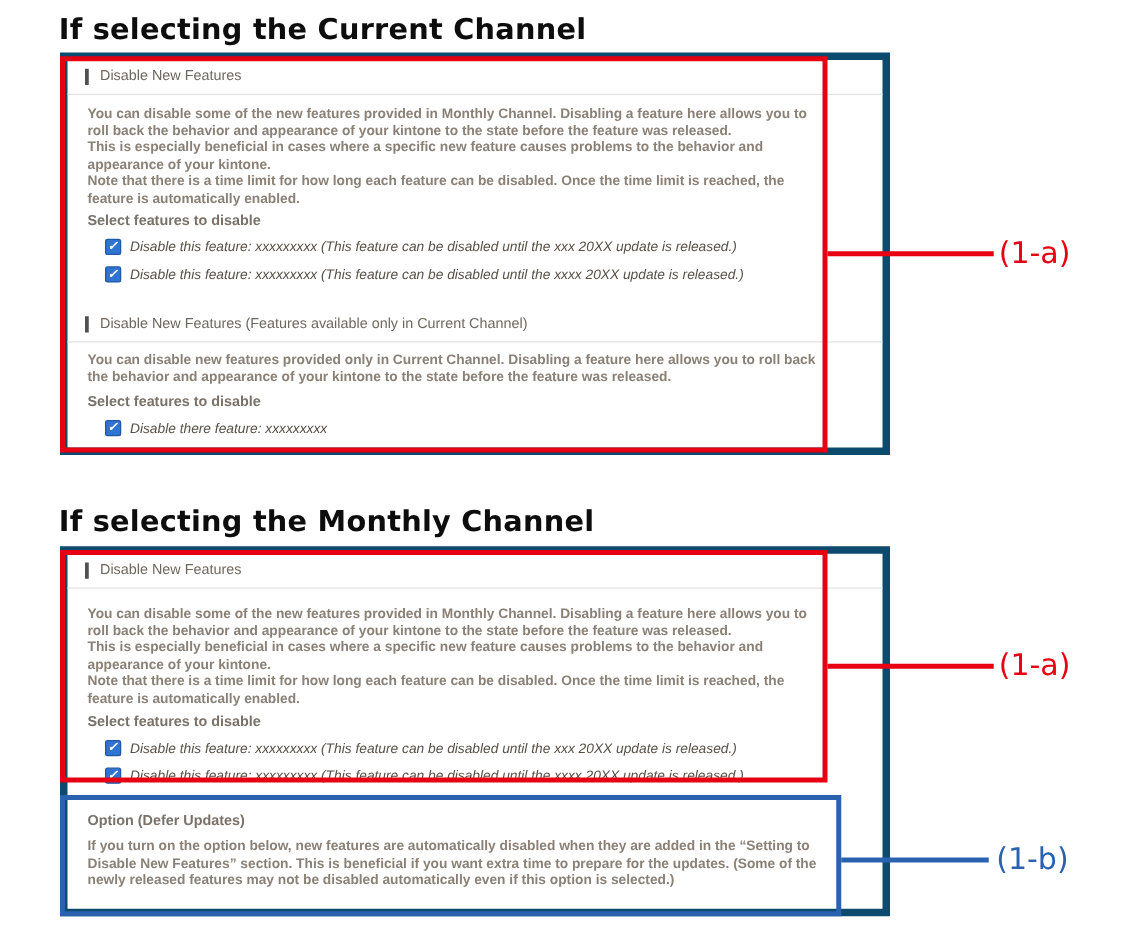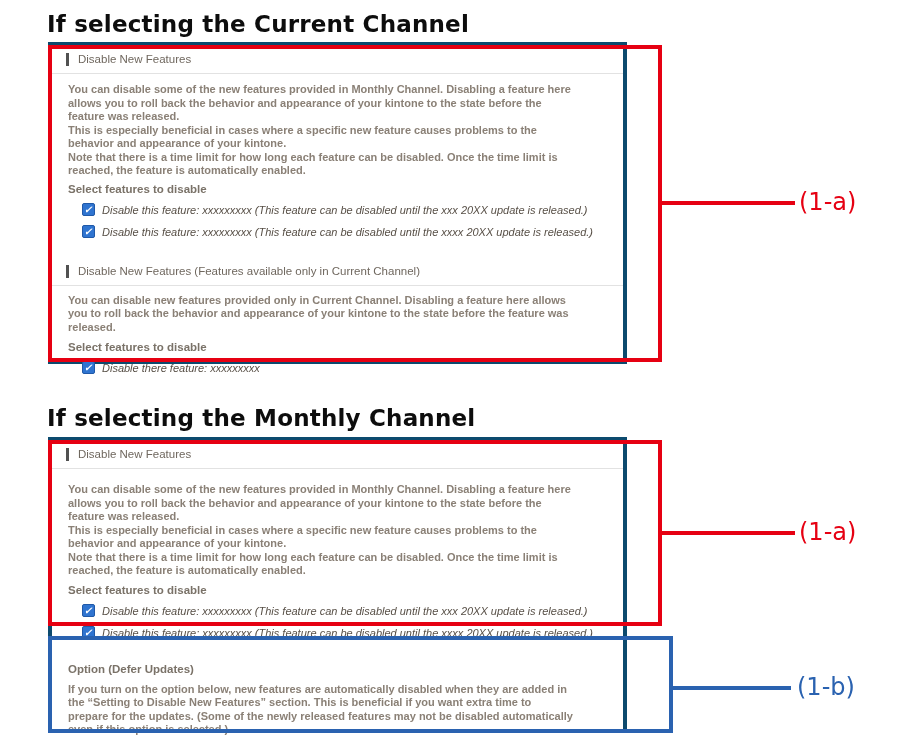--- a/index.html
+++ b/index.html
@@ -16,8 +16,8 @@
   #heading-monthly{top:405px;}
 
   .panel{
-    position:absolute;left:48px;width:579px;background:#fff;
-    border:4px solid #0c4a6e;box-sizing:border-box;
+    position:absolute;left:48px;width:664px;background:#fff;
+    border:6px solid #0c4a6e;box-sizing:border-box;
   }
   #panel-current{top:42px;height:322px;}
   #panel-monthly{top:437px;height:296px;}

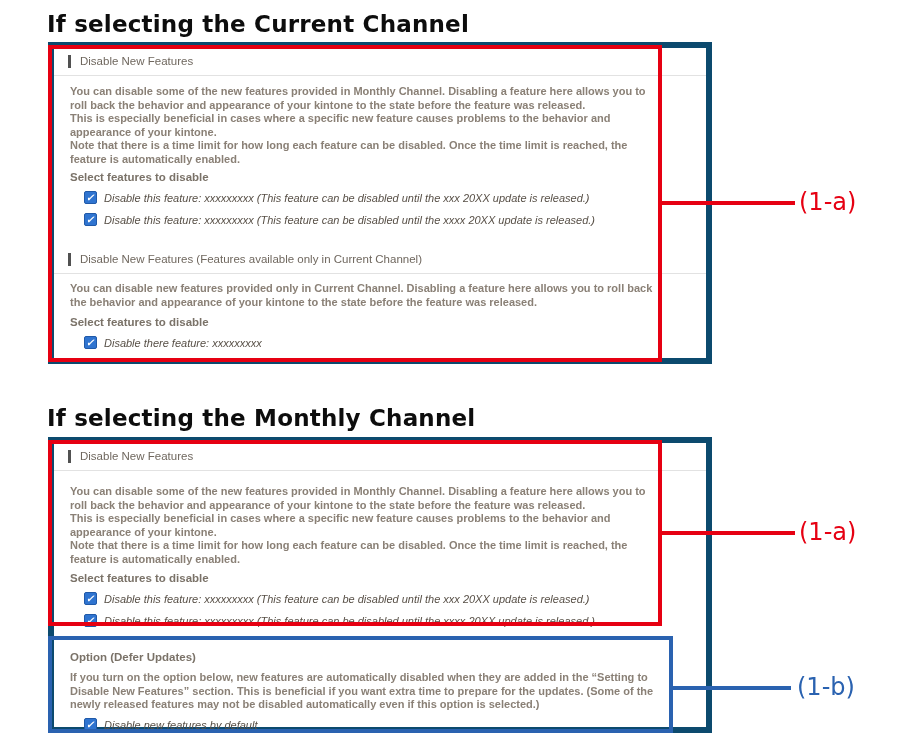--- a/index.html
+++ b/index.html
@@ -147,10 +147,6 @@
   <div class="para pm-t8">
     <div>If you turn on the option below, new features are automatically disabled when they are added in the “Setting to Disable New Features” section. This is beneficial if you want extra time to prepare for the updates. (Some of the newly released features may not be disabled automatically even if this option is selected.)</div>
   </div>
-  <div class="cb-row cb-t6">
-    <span class="checkbox"></span>
-    <span>Disable new features by default</span>
-  </div>
 </div>
 
 <div class="annot-box annot-red" id="redbox-current"></div>

